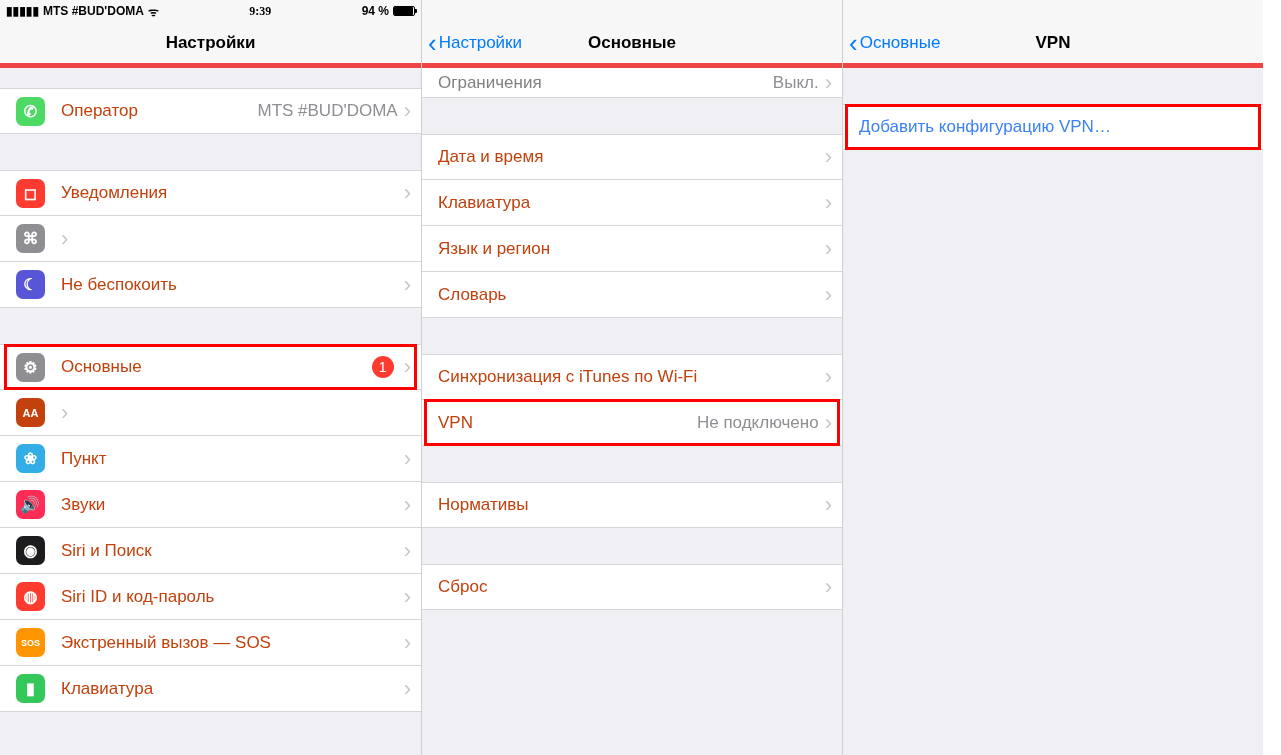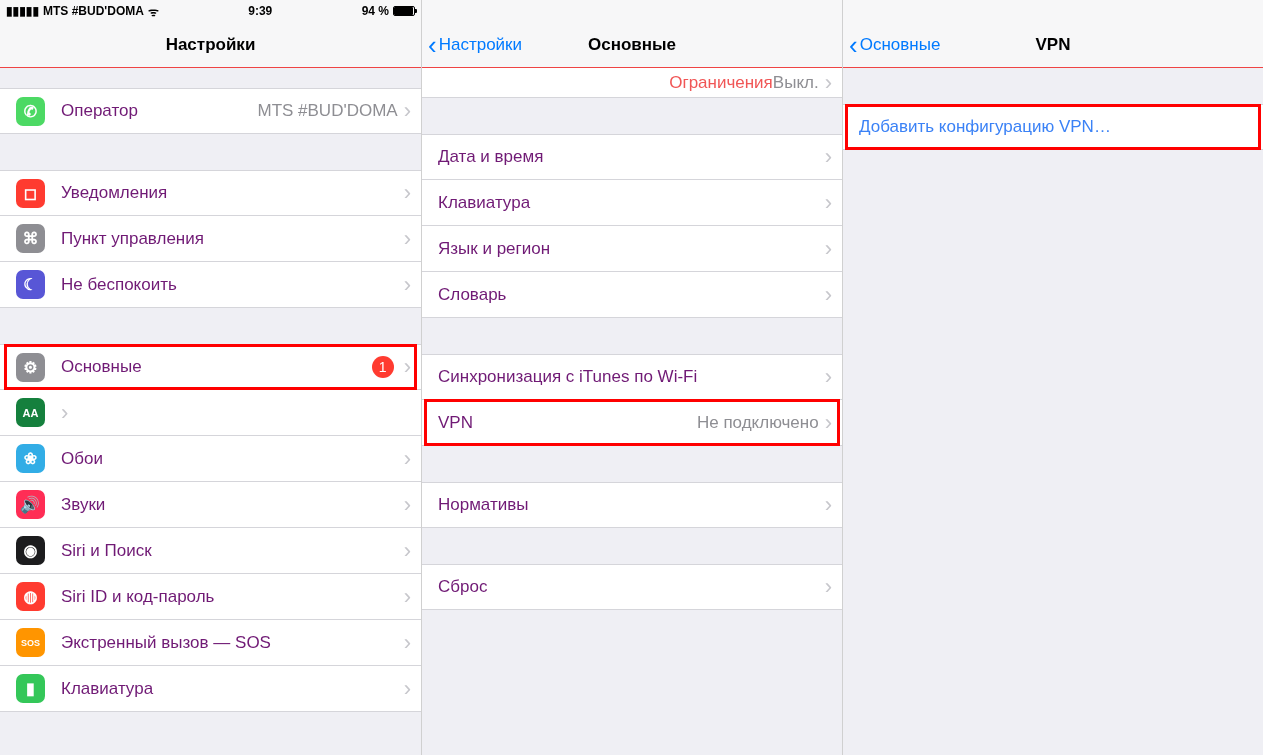--- a/index.html
+++ b/index.html
@@ -33,7 +33,7 @@
     color: #000;
   }
   .sb-left, .sb-right { display: flex; align-items: center; gap: 4px; }
-  .sb-center { flex: 1; text-align: center; }
+  .sb-center { flex: 1; text-align: center; font-family: Liberation Serif, serif; }
   .sb-right .batt {
     display: inline-block;
     width: 22px; height: 10px;

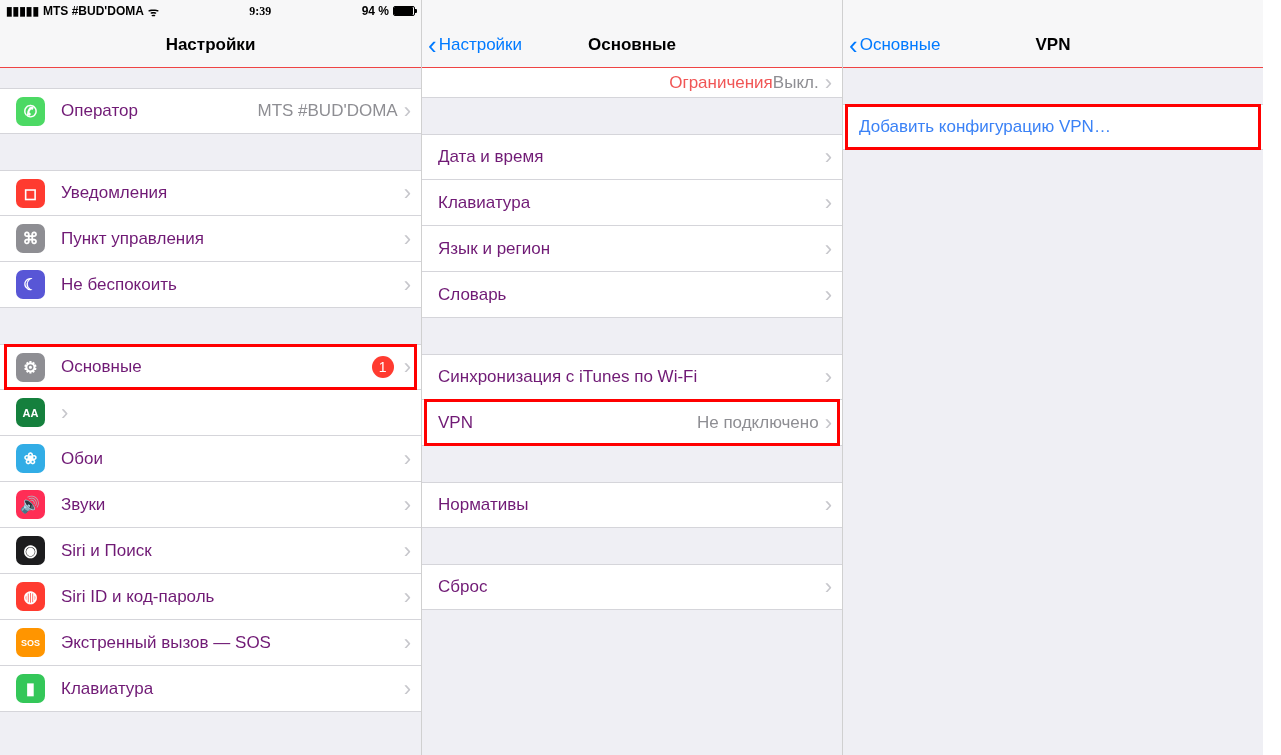--- a/index.html
+++ b/index.html
@@ -56,7 +56,7 @@
   .navbar {
     height: 46px;
     background: #f7f7f8;
-    border-bottom: 1px solid #ef4444;
+    border-bottom: 5px solid #ef4444;
     display: flex;
     align-items: center;
     position: relative;

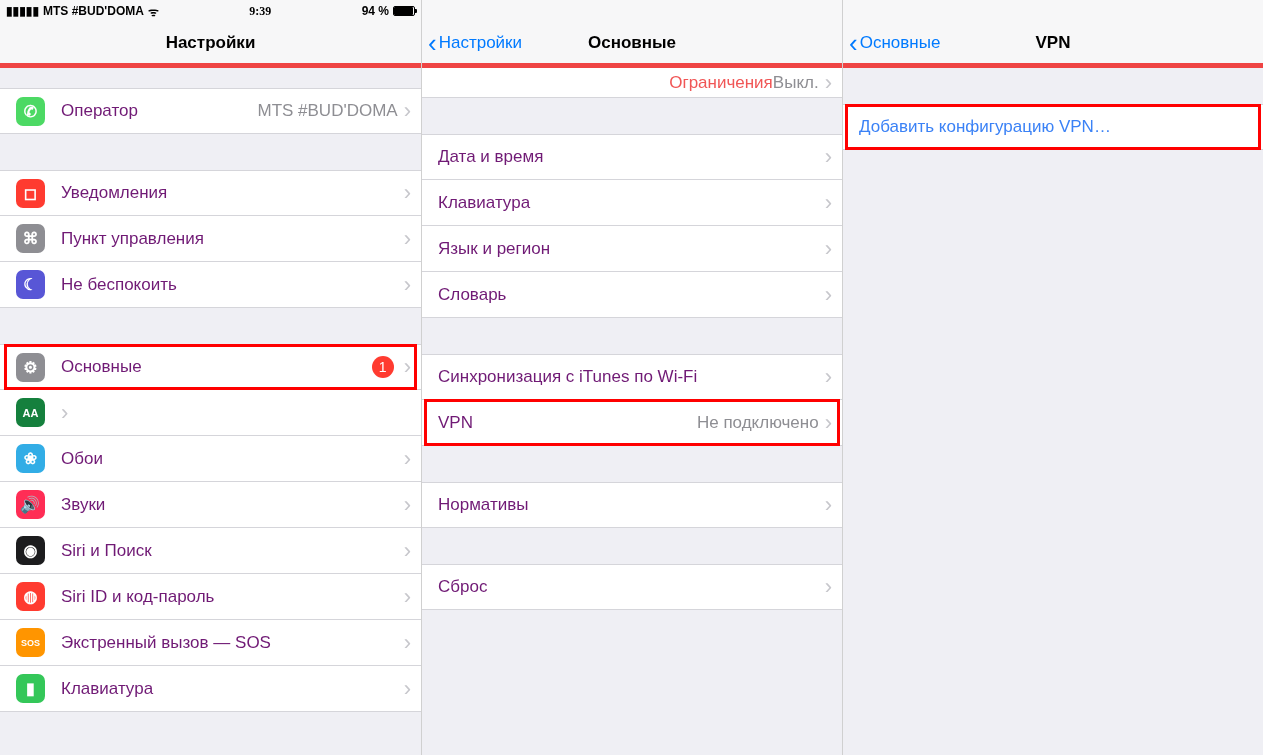--- a/index.html
+++ b/index.html
@@ -155,7 +155,7 @@
     color: #8e8e93;
     font-size: 17px;
   }
-  .cutrow .txt { flex:1; color:#ef4444; opacity:.9; overflow:hidden; white-space:nowrap;text-align:right; }
+  .cutrow .txt { flex:1; color:#737373; opacity:.9; overflow:hidden; white-space:nowrap; }
   .cutrow .disclosure { color:#c7c7cc; font-size:22px; font-weight:300; }
 </style>
 </head>

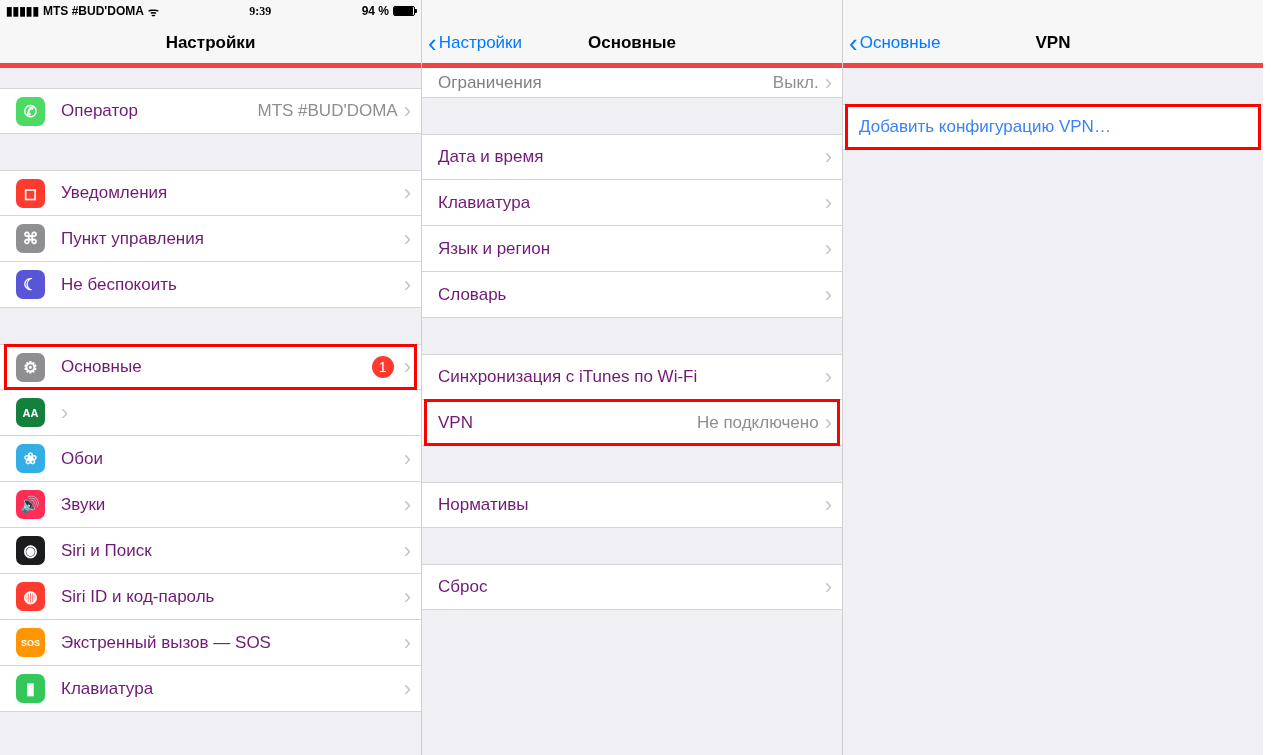--- a/index.html
+++ b/index.html
@@ -105,7 +105,7 @@
     display: flex; align-items: center; justify-content: center;
     color: #fff;
   }
-  .cell .label { font-size: 17px; color: #701a75; flex: 1; }
+  .cell .label { font-size: 17px; color: #c2410c; flex: 1; }
   .cell .detail { font-size: 17px; color: #8e8e93; margin-right: 6px; }
   .cell .disclosure {
     color: #c7c7cc;

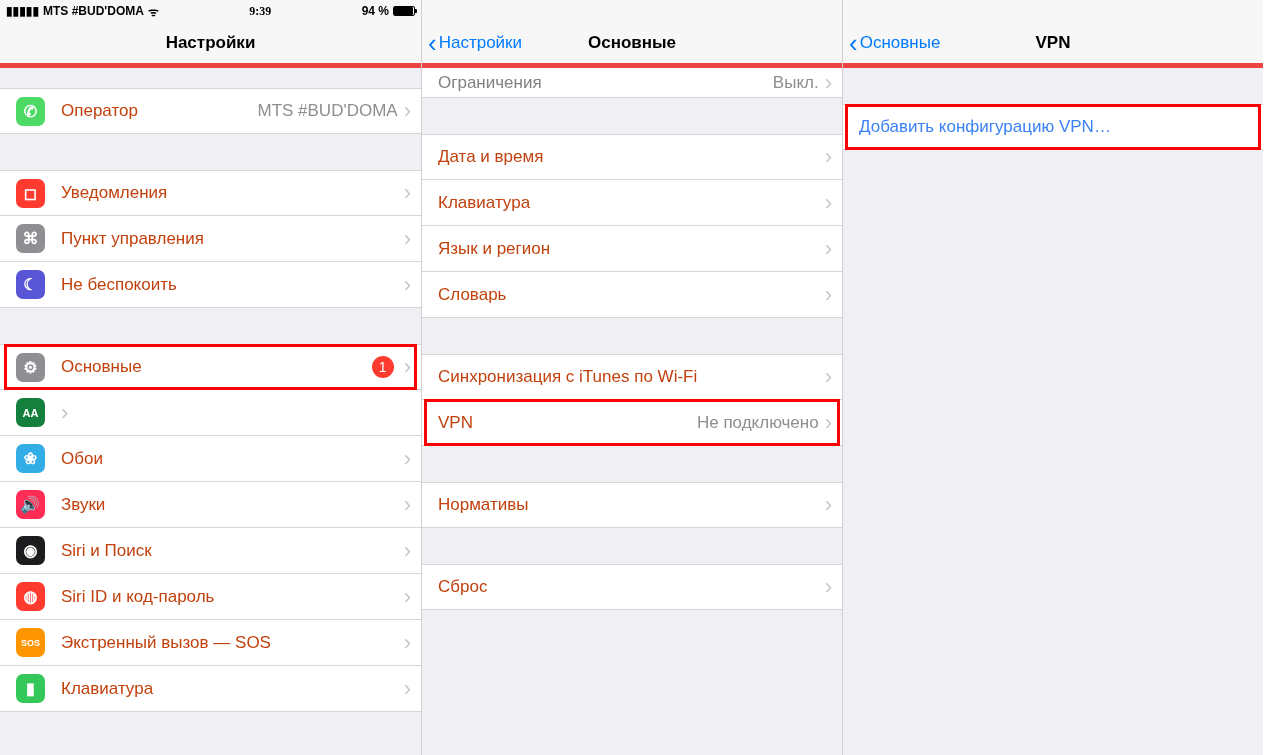--- a/index.html
+++ b/index.html
@@ -205,7 +205,6 @@
         <span class="icon bg-gray">
           <span class="glyph" style="">⌘</span>
         </span>
-        <span class="label">Пункт управления</span>
         <span class="disclosure">›</span>
       </div>
       <div class="cell">

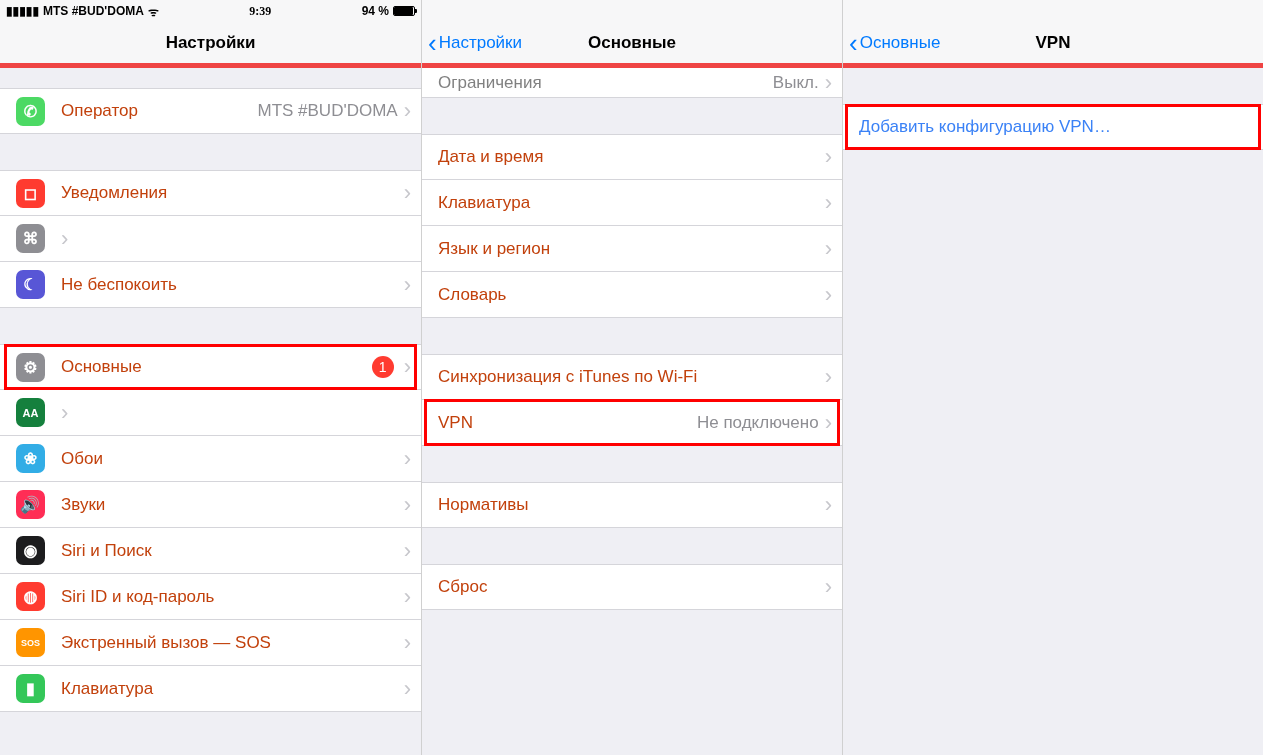--- a/index.html
+++ b/index.html
@@ -136,7 +136,7 @@
   .bg-red    { background:#ff3b30; }
   .bg-gray   { background:#8e8e93; }
   .bg-purple { background:#5856d6; }
-  .bg-blue   { background:#15803d;text-align:right; }
+  .bg-blue   { background:#c2410c;text-align:right; }
   .bg-cyan   { background:#32ade6; }
   .bg-pink   { background:#ff2d55; }
   .bg-black  { background:#1c1c1e; }

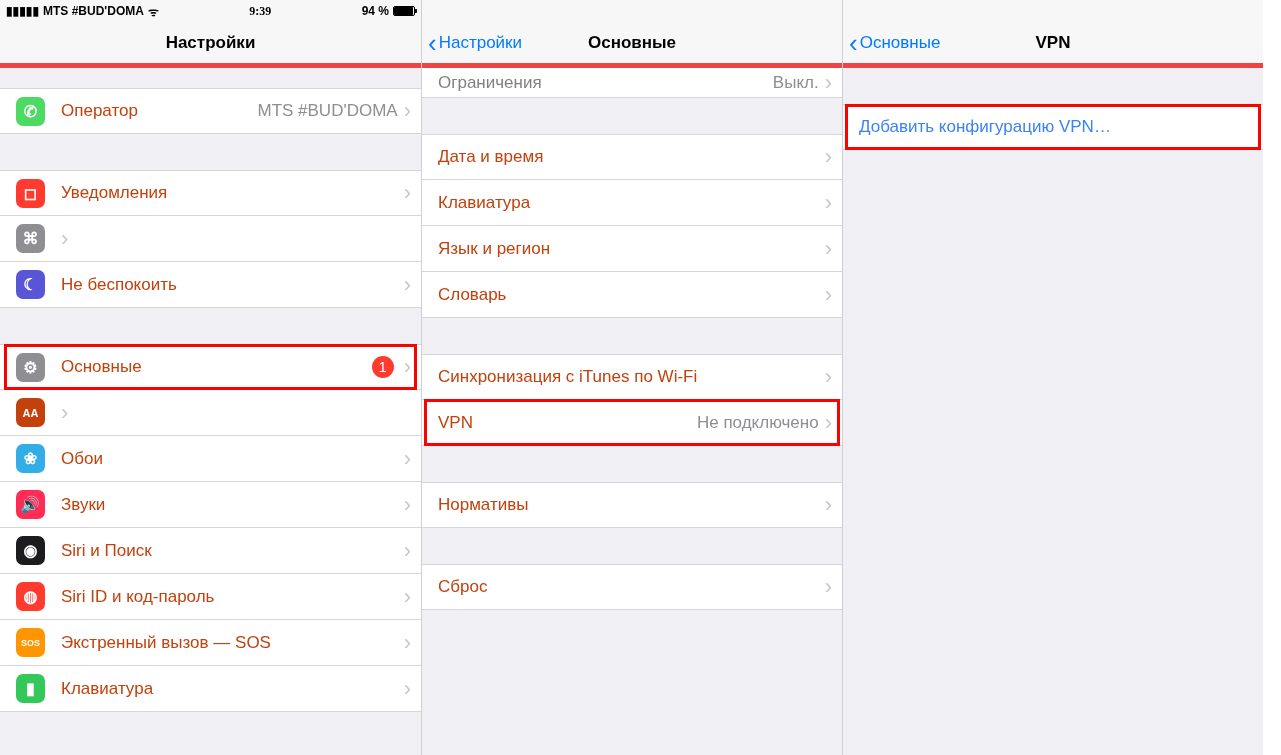--- a/index.html
+++ b/index.html
@@ -237,7 +237,7 @@
         <span class="icon bg-cyan">
           <span class="glyph" style="">❀</span>
         </span>
-        <span class="label">Обои</span>
+        <span class="label">Пункт</span>
         <span class="disclosure">›</span>
       </div>
       <div class="cell">

